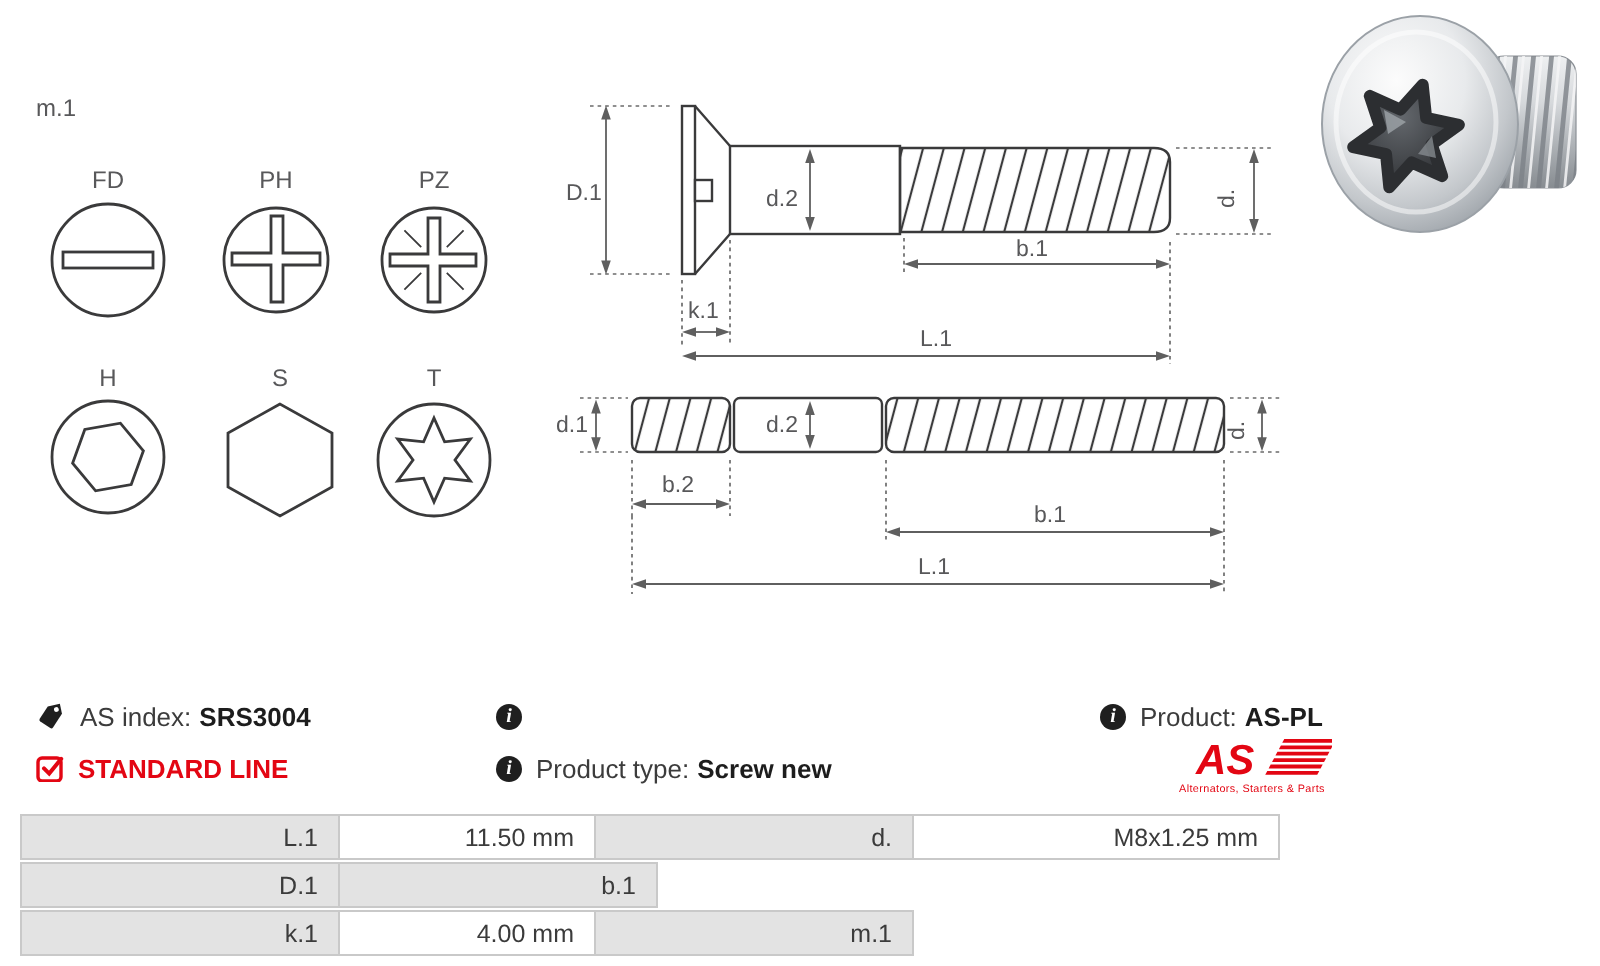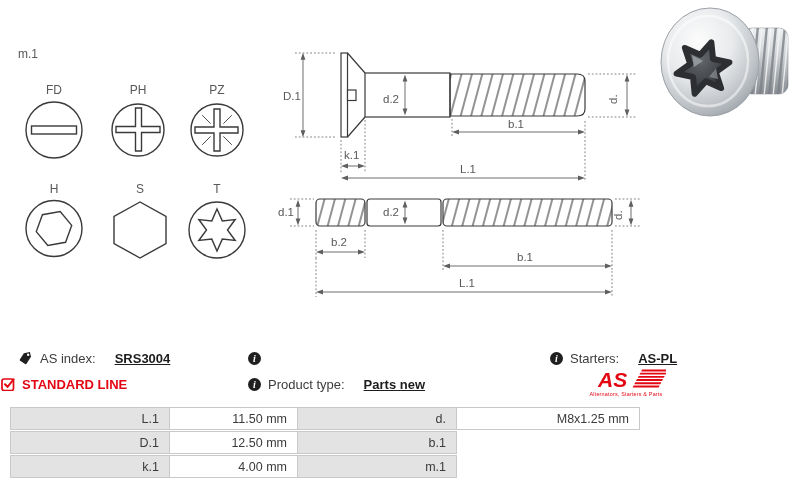--- a/index.html
+++ b/index.html
@@ -30,7 +30,7 @@
              font-size:10px;font-weight:bold;font-style:italic;
              font-family:"Liberation Serif",serif;flex:0 0 auto;}
   .red-line{color:#e30613;font-weight:bold;}
-  .lbl-val{display:flex;gap:19px;align-items:center;}
+  .lbl-val{display:flex;gap:4px;align-items:center;}
 
   
   .spec-table{position:absolute;left:10px;top:407px;width:639px;}

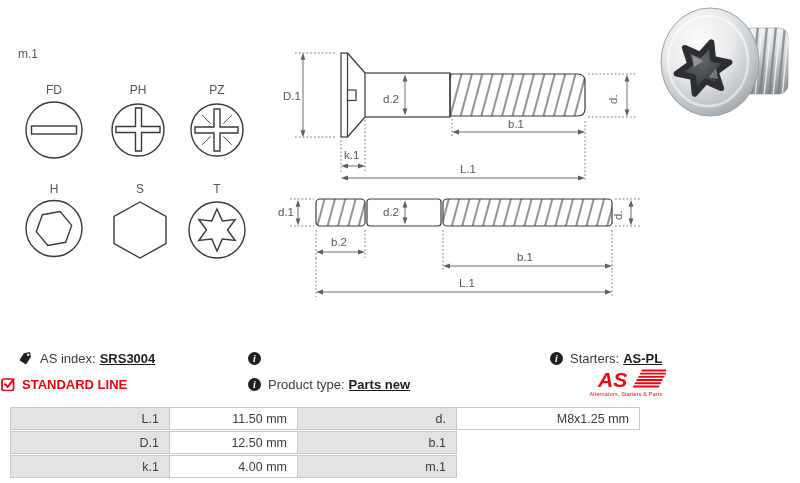--- a/index.html
+++ b/index.html
@@ -24,7 +24,7 @@
   
   .info-item{position:absolute;display:flex;align-items:center;gap:7px;
              font-size:13px;color:#3c3c3c;height:16px;white-space:nowrap;}
-  .info-item b{color:#1d1d1d;text-decoration:underline;}
+  .info-item b{color:#1d1d1d;}
   .info-icon{display:inline-flex;width:13px;height:13px;border-radius:50%;
              background:#1f1f1f;color:#fff;align-items:center;justify-content:center;
              font-size:10px;font-weight:bold;font-style:italic;

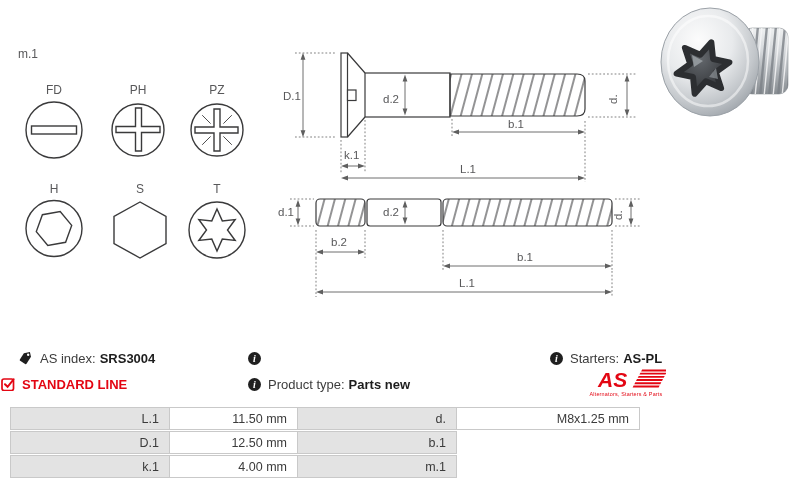--- a/index.html
+++ b/index.html
@@ -255,7 +255,7 @@
   <div class="info-item" style="left:550px;top:350px;">
     <span class="info-icon">i</span>
     <span class="lbl-val">
-      <span>Starters:</span>
+      <span>Product:</span>
       <b>AS-PL</b>
     </span>
   </div>

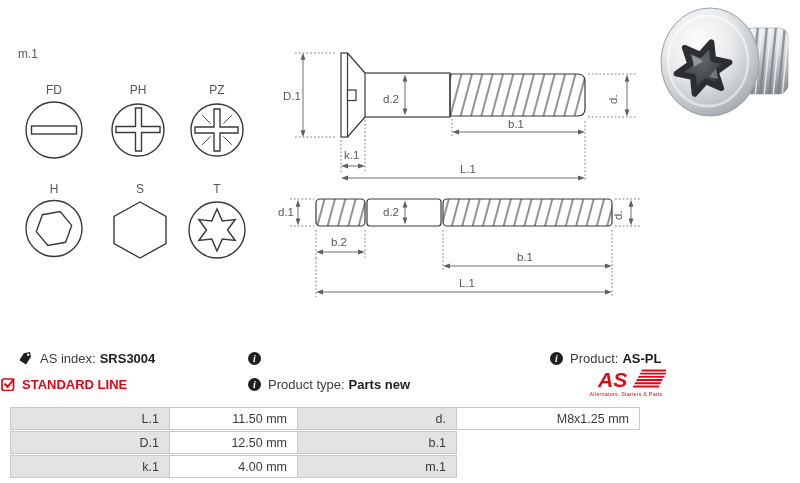--- a/index.html
+++ b/index.html
@@ -232,7 +232,7 @@
     </span>
   </div>
 
-  <div class="info-item" style="left:1px;top:376px;">
+  <div class="info-item" style="left:18px;top:376px;">
     <svg width="14" height="14" viewBox="0 0 14 14">
       <rect x="1" y="2" width="11.5" height="11.5" rx="2" fill="none" stroke="#e30613" stroke-width="1.7"></rect>
       <path d="M4,7.2 L6.6,9.8 L12.6,2.4" fill="none" stroke="#e30613" stroke-width="2" stroke-linecap="round"></path>

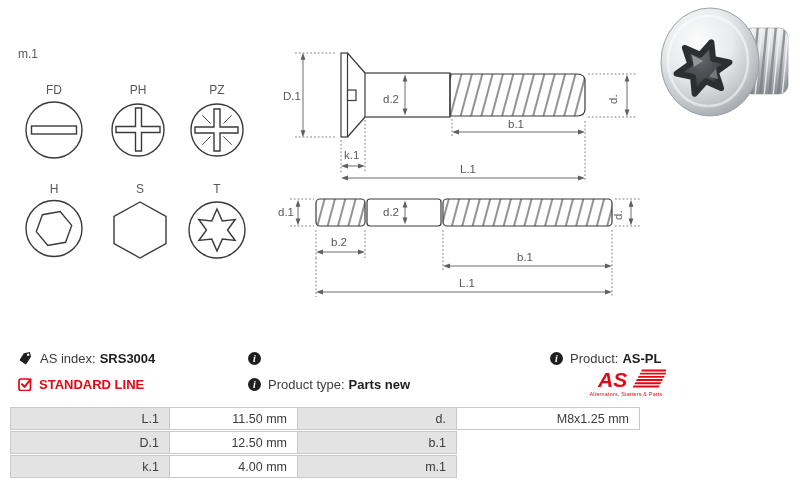--- a/index.html
+++ b/index.html
@@ -248,7 +248,7 @@
     <span class="info-icon">i</span>
     <span class="lbl-val">
       <span>Product type:</span>
-      <b>Parts new</b>
+      <b>Screw new</b>
     </span>
   </div>
 

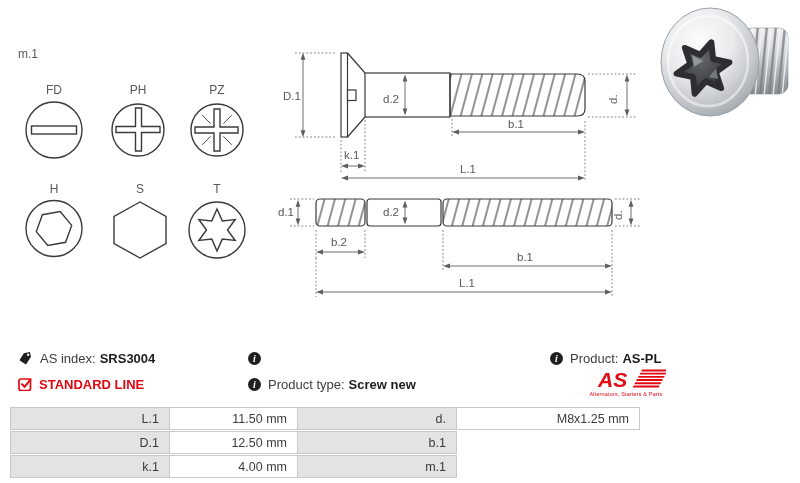--- a/index.html
+++ b/index.html
@@ -282,7 +282,6 @@
     </div>
     <div class="spec-row">
       <div class="cell param">D.1</div>
-      <div class="cell value w155">12.50 mm</div>
       <div class="cell param w162a">b.1</div>
     </div>
     <div class="spec-row">

